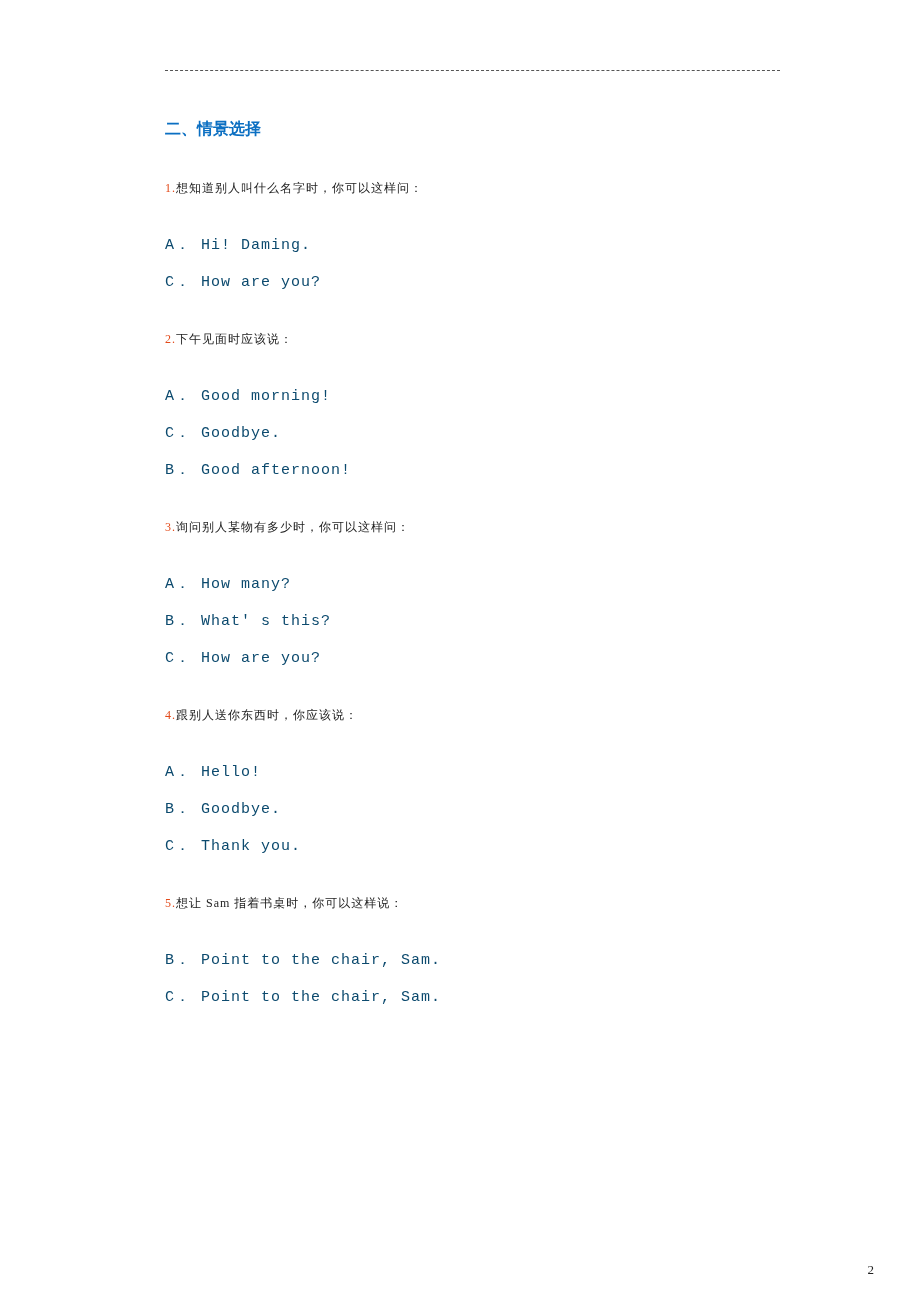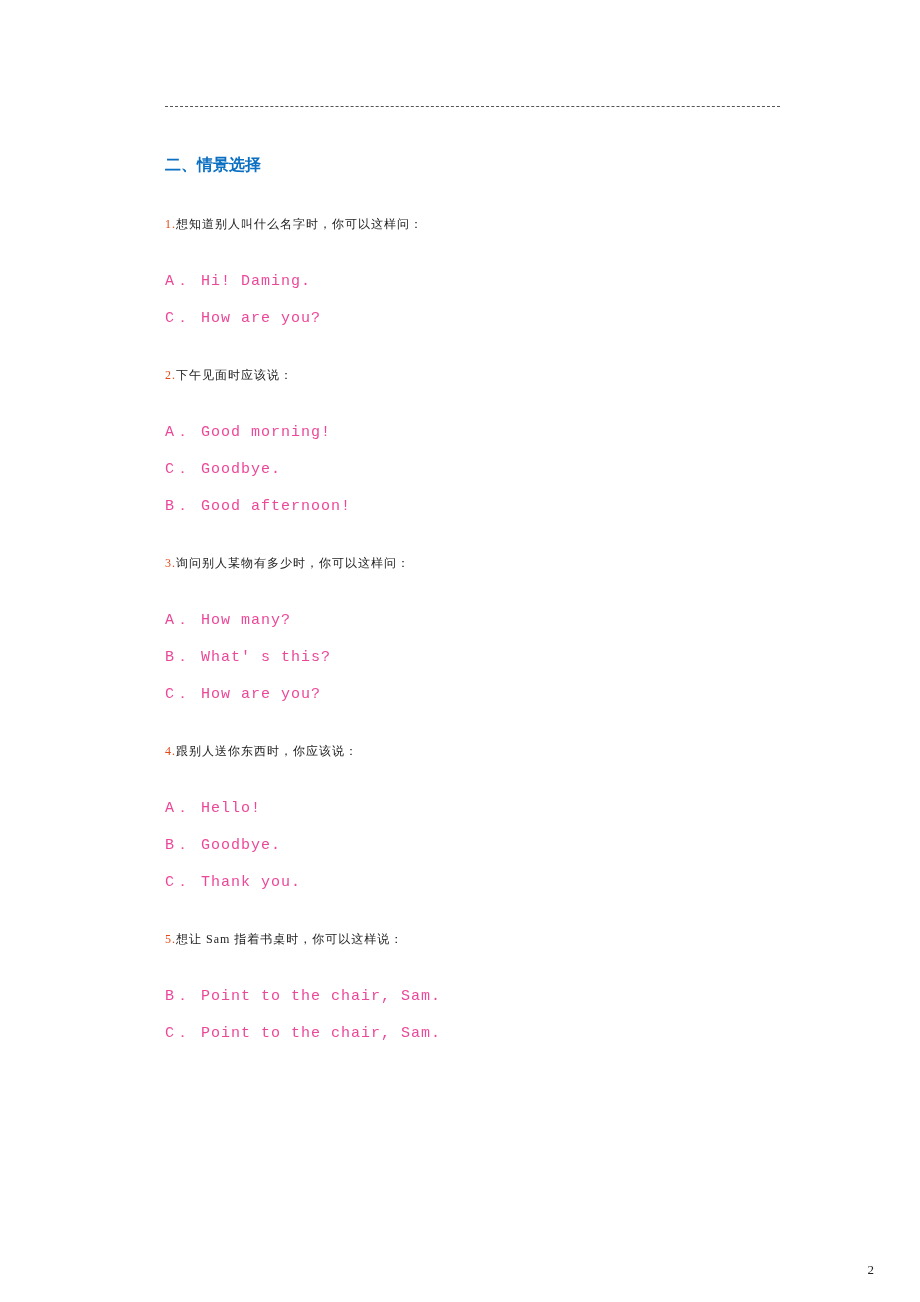--- a/index.html
+++ b/index.html
@@ -11,7 +11,7 @@
     font-family: "SimSun", "宋体", serif;
   }
   .page {
-    padding: 106px 130px 0 165px;
+    padding: 70px 130px 0 165px;
     position: relative;
   }
   .top-rule {

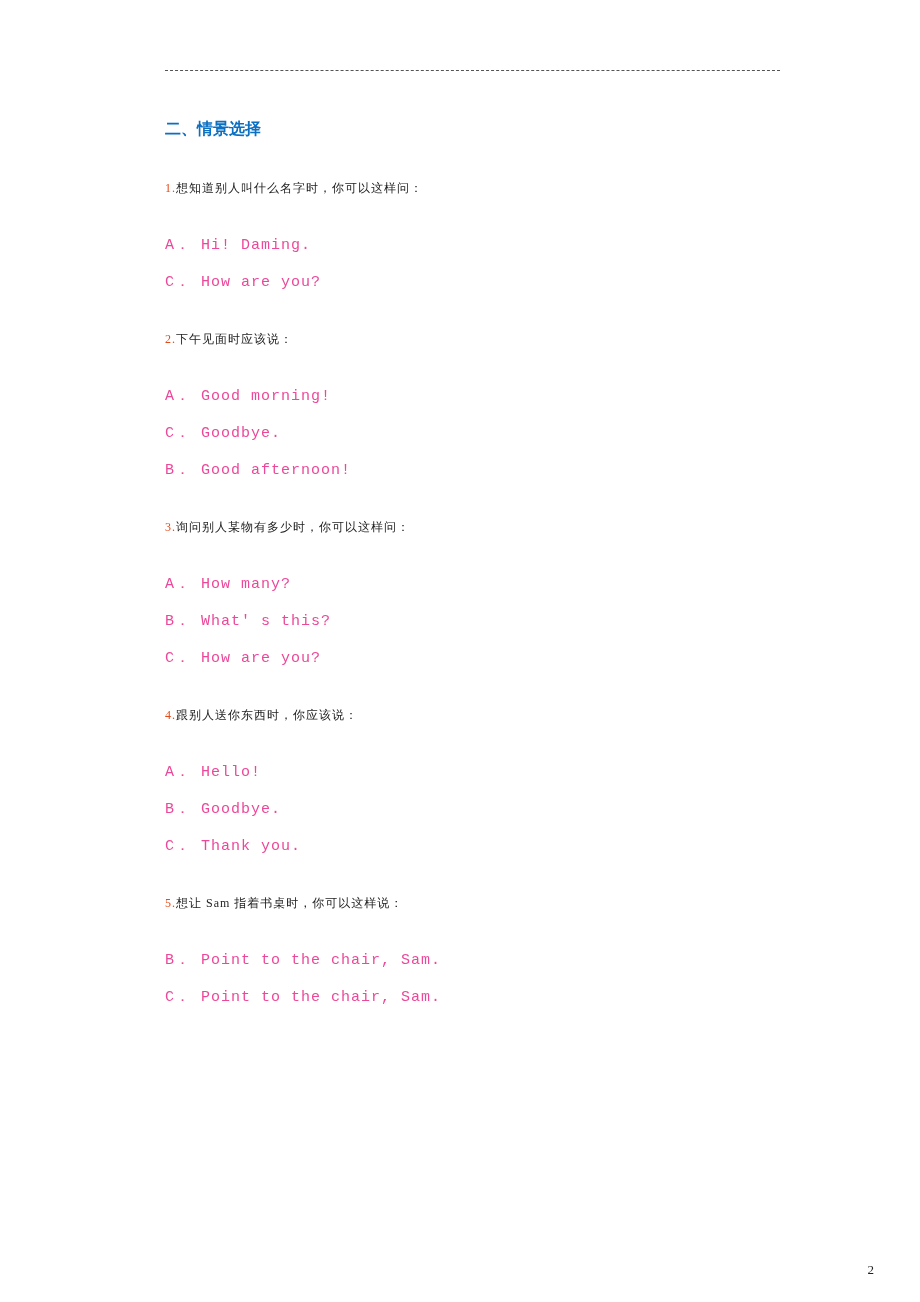--- a/index.html
+++ b/index.html
@@ -41,7 +41,7 @@
   }
   .choice {
     font-size: 15px;
-    color: #ec4899;
+    color: #0c4a6e;
     font-family: "Courier New", "SimSun", monospace;
     letter-spacing: 1px;
     margin-bottom: 18px;

